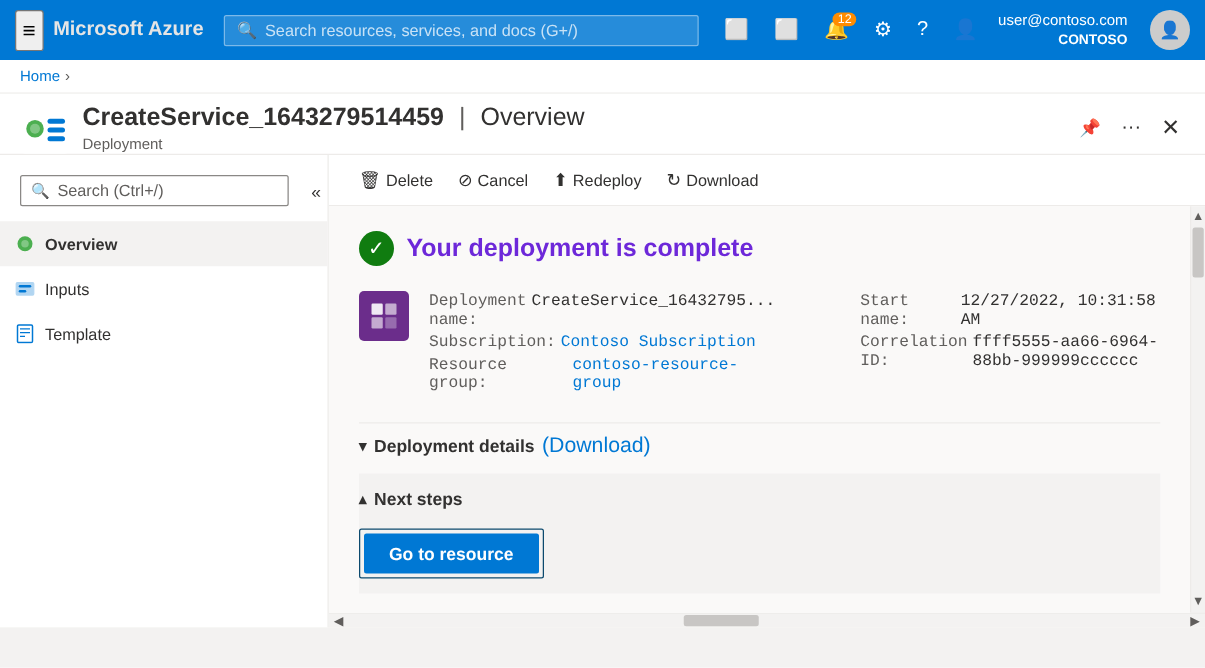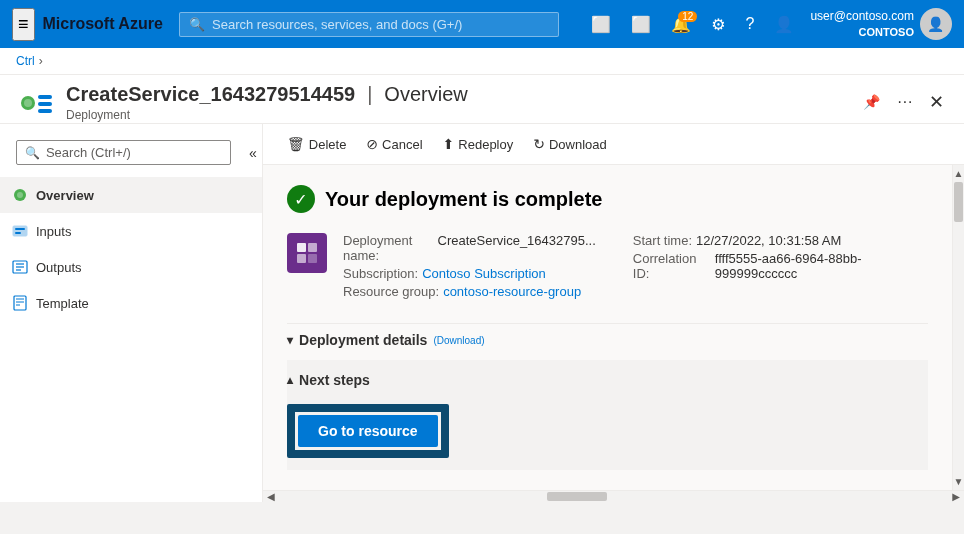--- a/index.html
+++ b/index.html
@@ -16,7 +16,7 @@
       color: white;
     }
     .topnav-hamburger { font-size: 18px; cursor: pointer; padding: 4px; }
-    .topnav-brand { font-size: 16px; font-weight: 600; color: #0f172a; margin-right: 8px; white-space: nowrap; }
+    .topnav-brand { font-size: 16px; font-weight: 600; color: #e5e5e5; margin-right: 8px; white-space: nowrap; }
     .topnav-search {
       flex: 1;
       max-width: 380px;

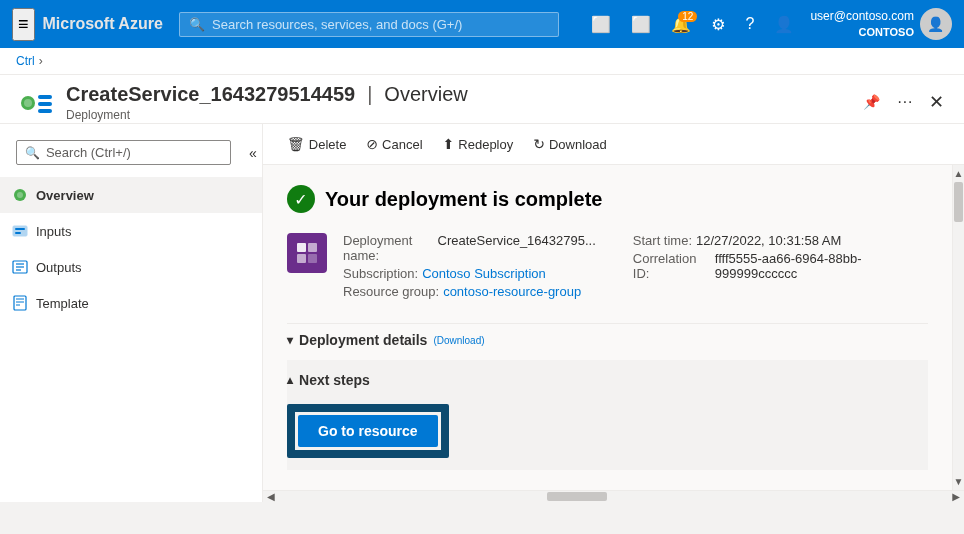--- a/index.html
+++ b/index.html
@@ -65,7 +65,7 @@
     .topnav-user {
       display: flex;
       align-items: center;
-      gap: 6px;
+      gap: 18px;
       color: white;
       font-size: 12px;
       margin-left: 4px;

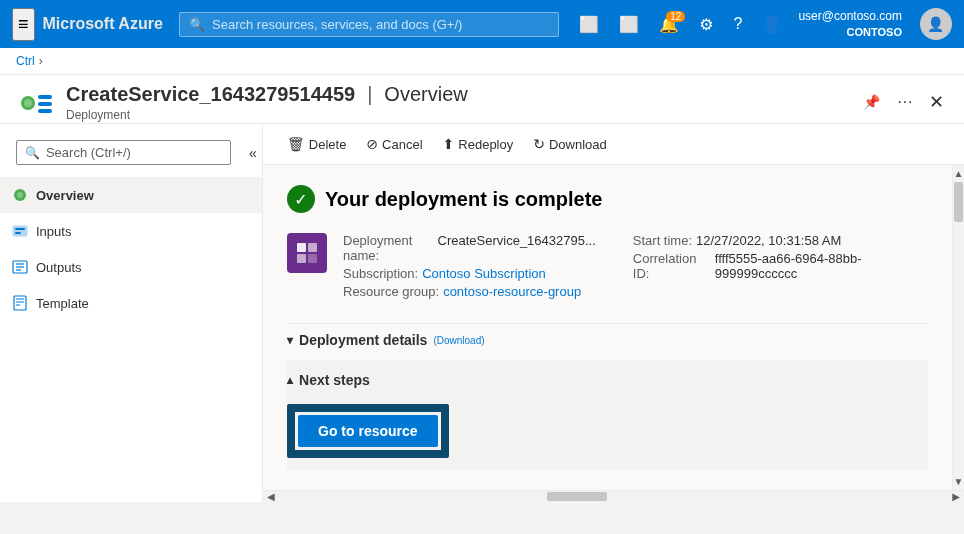--- a/index.html
+++ b/index.html
@@ -391,7 +391,7 @@
 </nav>
 
 <div class="breadcrumb">
-  <a style="color:#0078d4;text-decoration:none;">Ctrl</a>
+  <a style="color:#0078d4;text-decoration:none;">Home</a>
   <span class="breadcrumb-sep">›</span>
 </div>
 

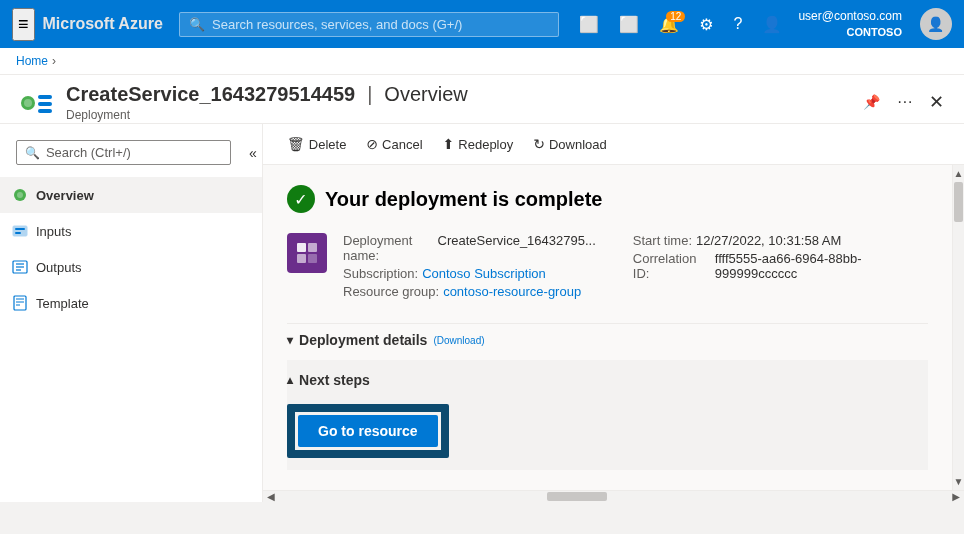--- a/index.html
+++ b/index.html
@@ -253,7 +253,7 @@
     .deployment-title {
       font-size: 20px;
       font-weight: 600;
-      color: #000000;
+      color: #6d28d9;
     }
 
     .deployment-info {

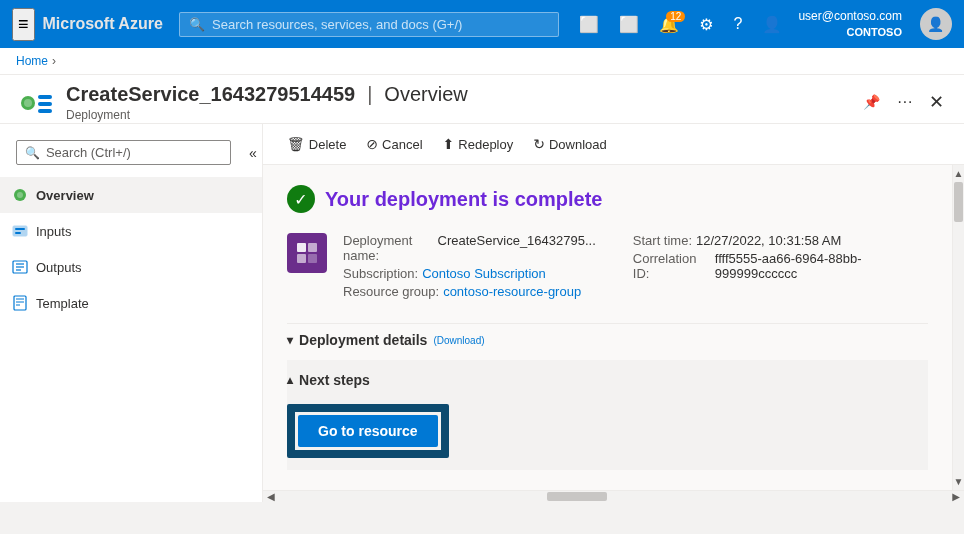--- a/index.html
+++ b/index.html
@@ -515,7 +515,7 @@
             </svg>
           </div>
 
-          <div style="display:flex;gap:37px;">
+          <div style="display:flex;gap:68px;font-family:Liberation Mono, monospace;">
             <div style="display:flex;flex-direction:column;gap:3px;font-size:13px;">
               <div style="display:flex;gap:4px;">
                 <span class="detail-label">Deployment name:</span>

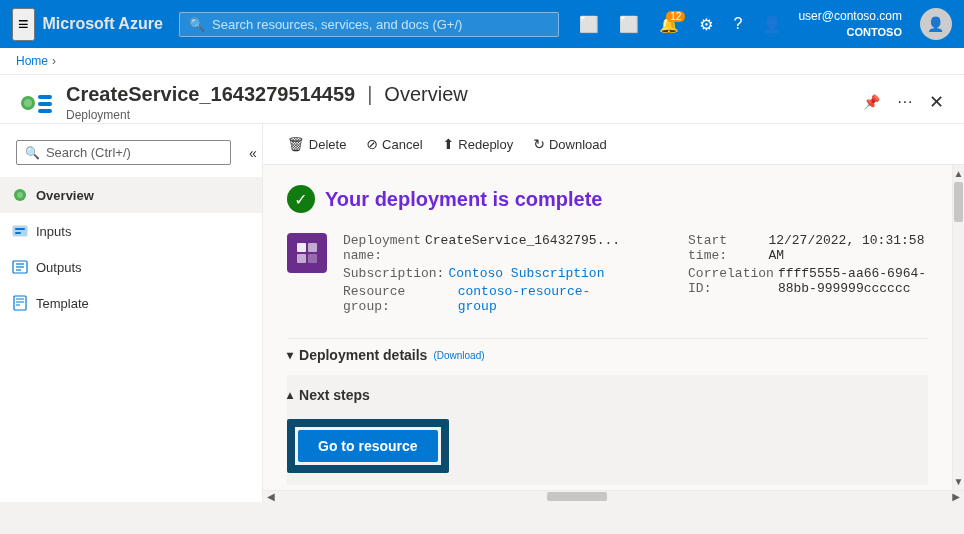--- a/index.html
+++ b/index.html
@@ -533,7 +533,7 @@
 
             <div style="display:flex;flex-direction:column;gap:3px;font-size:13px;">
               <div style="display:flex;gap:4px;">
-                <span class="detail-label">Start time:</span>
+                <span class="detail-label">Start name:</span>
                 <span class="detail-value">12/27/2022, 10:31:58 AM</span>
               </div>
               <div style="display:flex;gap:4px;">

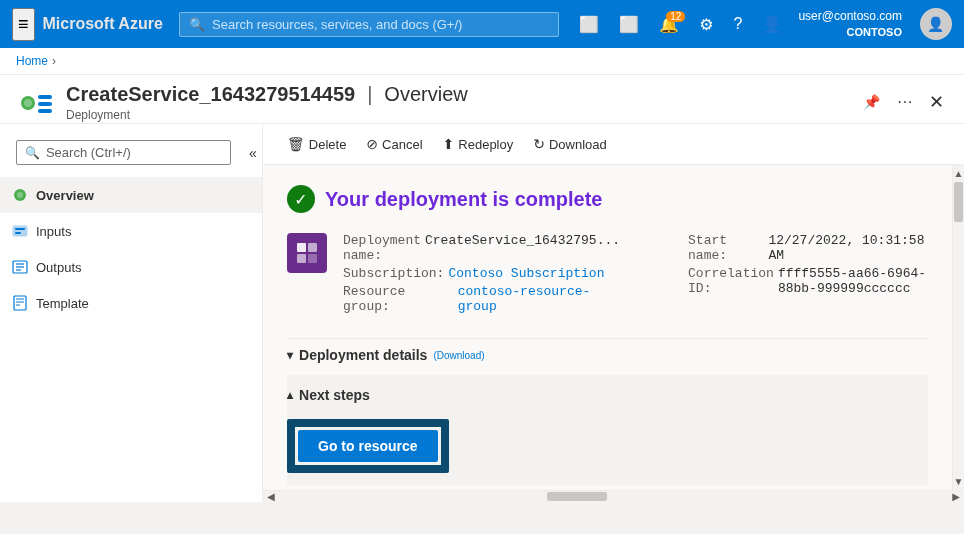--- a/index.html
+++ b/index.html
@@ -454,17 +454,6 @@
       <div class="sidebar-item">
         <span class="sidebar-item-icon">
           <svg viewBox="0 0 16 16" fill="none" xmlns="http://www.w3.org/2000/svg">
-            <rect x="1" y="2" width="14" height="12" rx="1" fill="none" stroke="#0078d4" stroke-width="1.2"></rect>
-            <line x1="4" y1="5" x2="12" y2="5" stroke="#0078d4" stroke-width="1.2"></line>
-            <line x1="4" y1="8" x2="12" y2="8" stroke="#0078d4" stroke-width="1.2"></line>
-            <line x1="4" y1="11" x2="9" y2="11" stroke="#0078d4" stroke-width="1.2"></line>
-          </svg>
-        </span>
-        <span>Outputs</span>
-      </div>
-      <div class="sidebar-item">
-        <span class="sidebar-item-icon">
-          <svg viewBox="0 0 16 16" fill="none" xmlns="http://www.w3.org/2000/svg">
             <rect x="2" y="1" width="12" height="14" rx="1" fill="none" stroke="#0078d4" stroke-width="1.2"></rect>
             <line x1="4" y1="4" x2="12" y2="4" stroke="#0078d4" stroke-width="1"></line>
             <line x1="4" y1="7" x2="12" y2="7" stroke="#0078d4" stroke-width="1"></line>

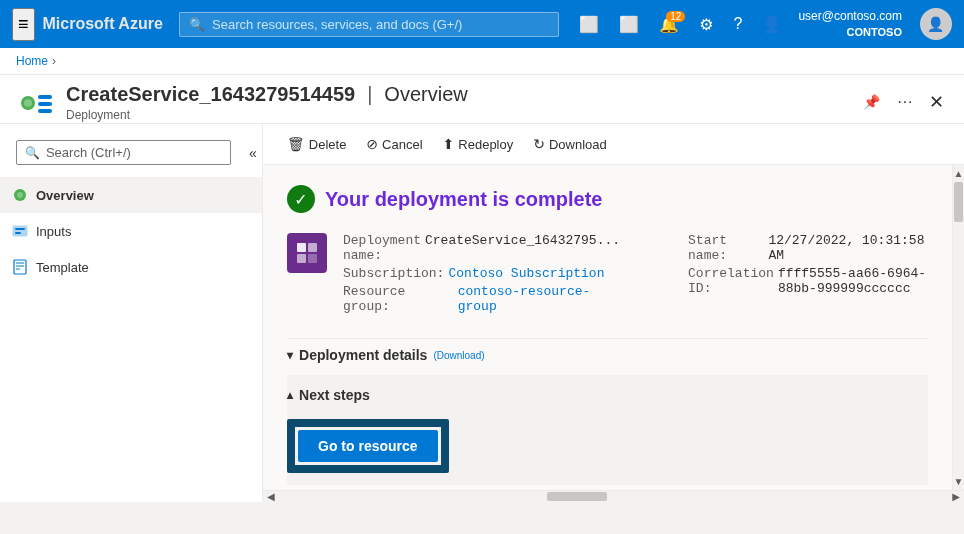--- a/index.html
+++ b/index.html
@@ -286,7 +286,7 @@
       cursor: pointer;
     }
     .section-chevron { font-size: 12px; }
-    .section-link { color: #0078d4; font-weight: 400; font-size: 10px; text-decoration: none; }
+    .section-link { color: #0078d4; font-weight: 400; font-size: 17px; text-decoration: none; }
 
     .next-steps-section {
       background: #f3f2f1;

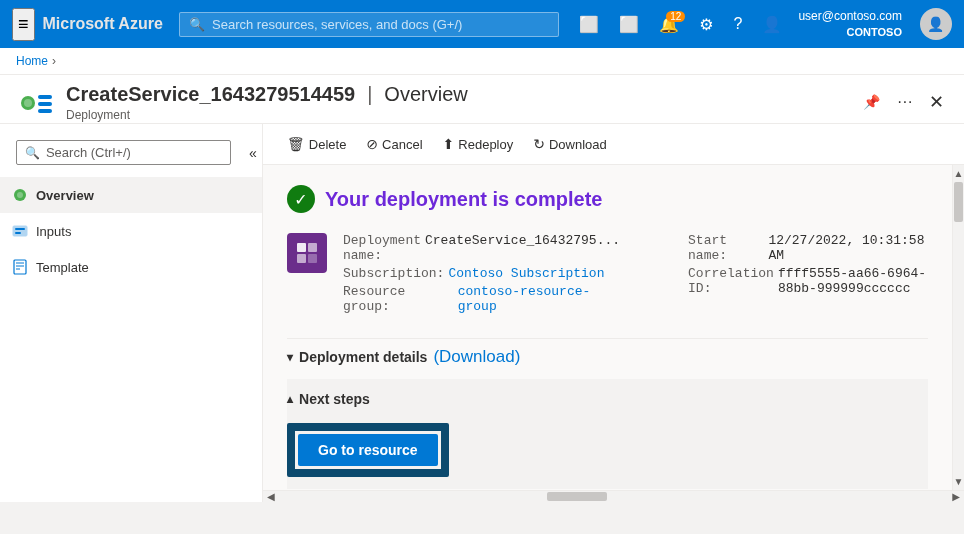--- a/index.html
+++ b/index.html
@@ -304,7 +304,7 @@
     }
 
     .go-to-resource-wrapper {
-      border: 8px solid #0c4a6e;
+      border: 1px solid #0c4a6e;
       display: inline-block;
       padding: 3px;
       border-radius: 2px;

